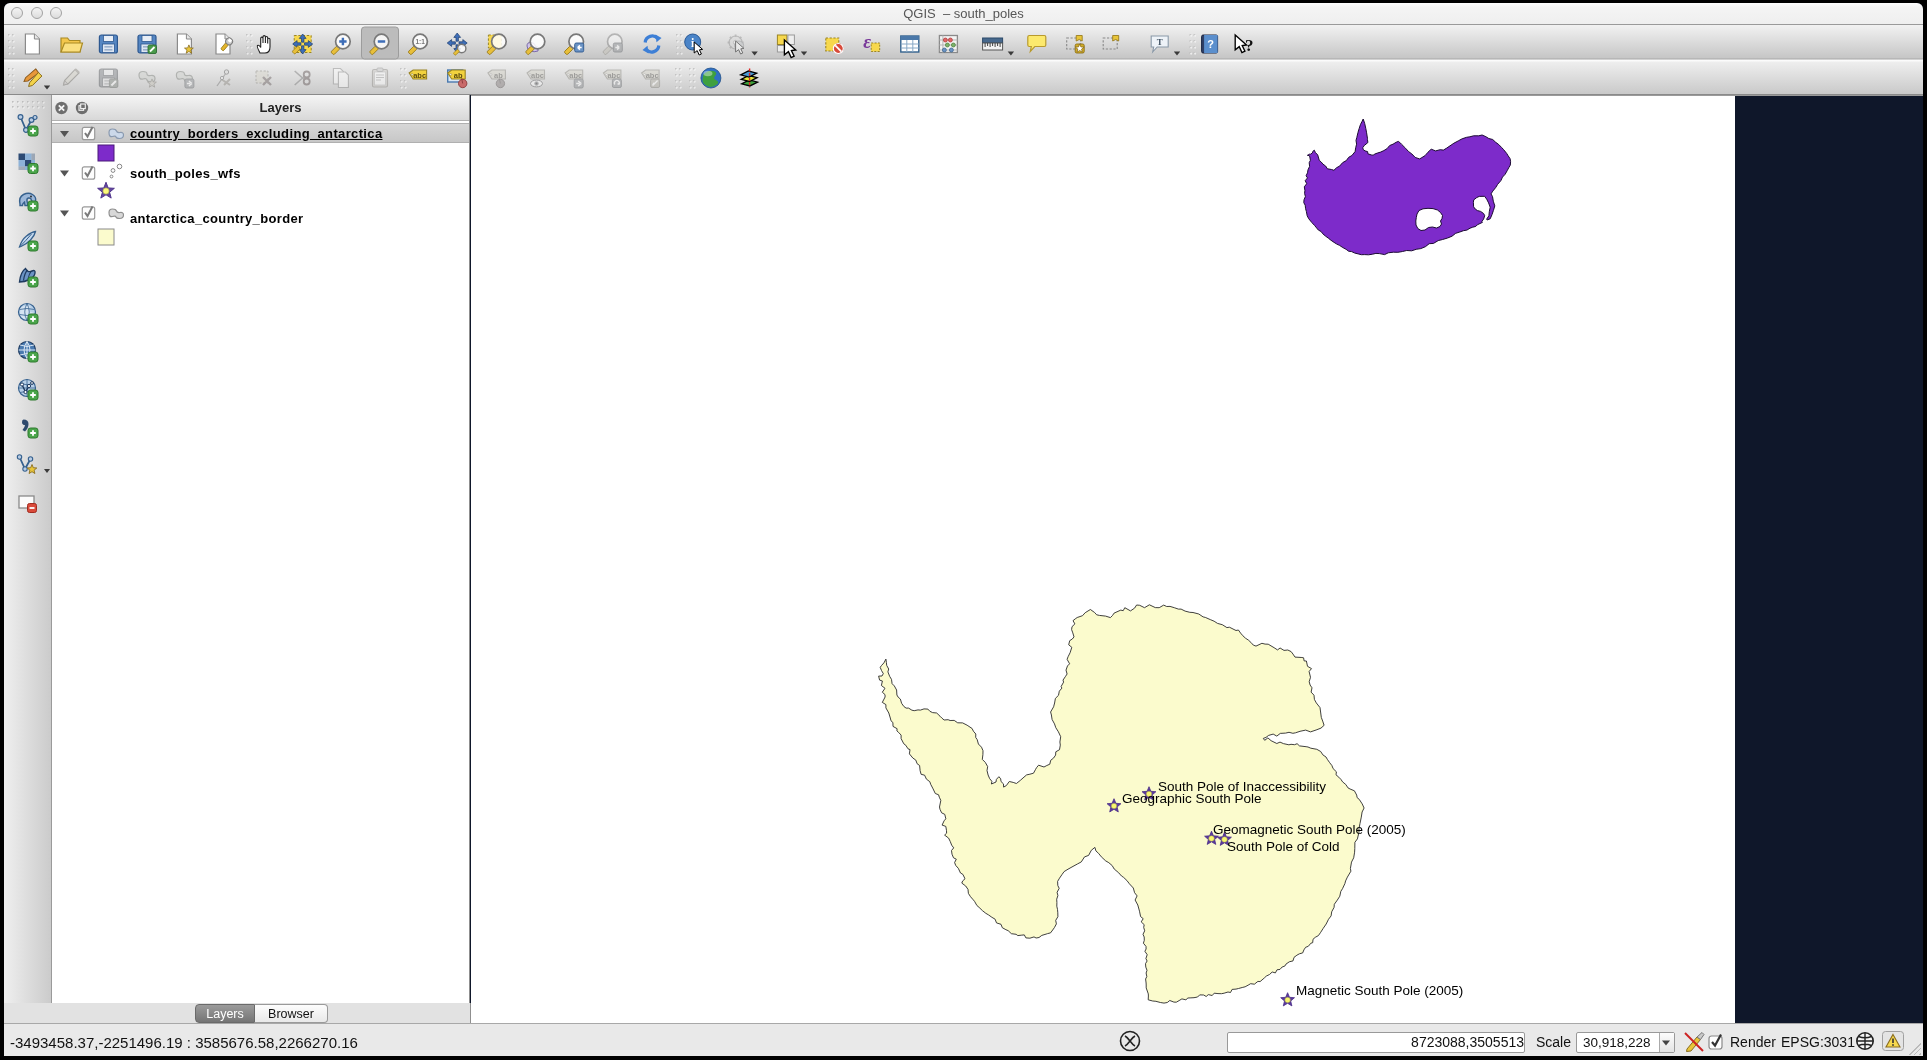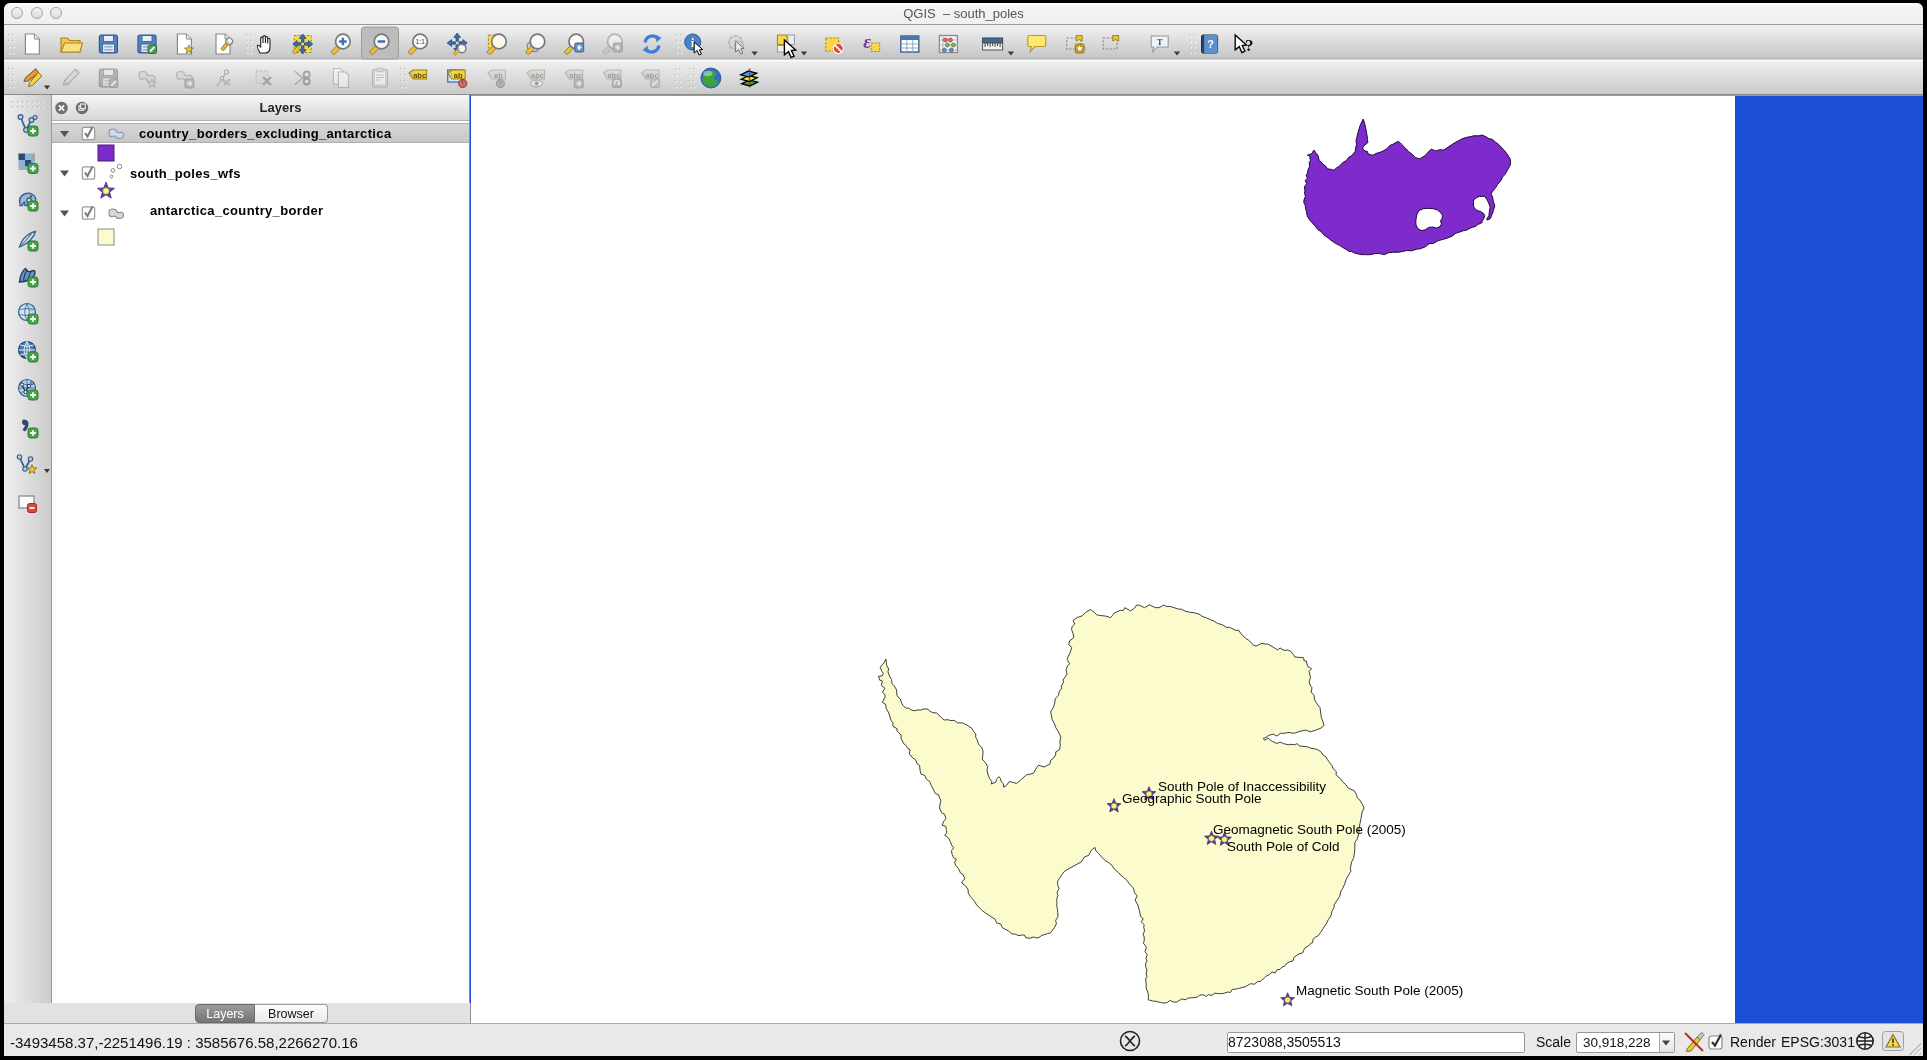--- a/index.html
+++ b/index.html
@@ -4,7 +4,7 @@
 html,body{margin:0;padding:0;width:1927px;height:1060px;background:#000;overflow:hidden;}
 *{box-sizing:border-box;}
 body{font-family:"Liberation Sans",sans-serif;-webkit-font-smoothing:antialiased;}
-#win{position:absolute;left:4px;top:3px;width:1919px;height:1053px;background:#1d4ed8;border-radius:6px 6px 0 0;overflow:hidden;}
+#win{position:absolute;left:4px;top:3px;width:1919px;height:1053px;background:#0f172a;border-radius:6px 6px 0 0;overflow:hidden;}
 #titlebar{position:absolute;left:0;top:0;width:100%;height:22px;background:linear-gradient(#fdfdfd,#f4f4f4 20%,#efefef);border-bottom:1px solid #9a9a9a;}
 .tl{position:absolute;top:4px;width:12px;height:12px;border-radius:50%;border:1px solid #a2a2a2;background:linear-gradient(#f4f4f4,#dcdcdc);}
 #title{position:absolute;top:0;left:0;width:100%;text-align:center;font-size:13px;line-height:21px;color:#565656;}

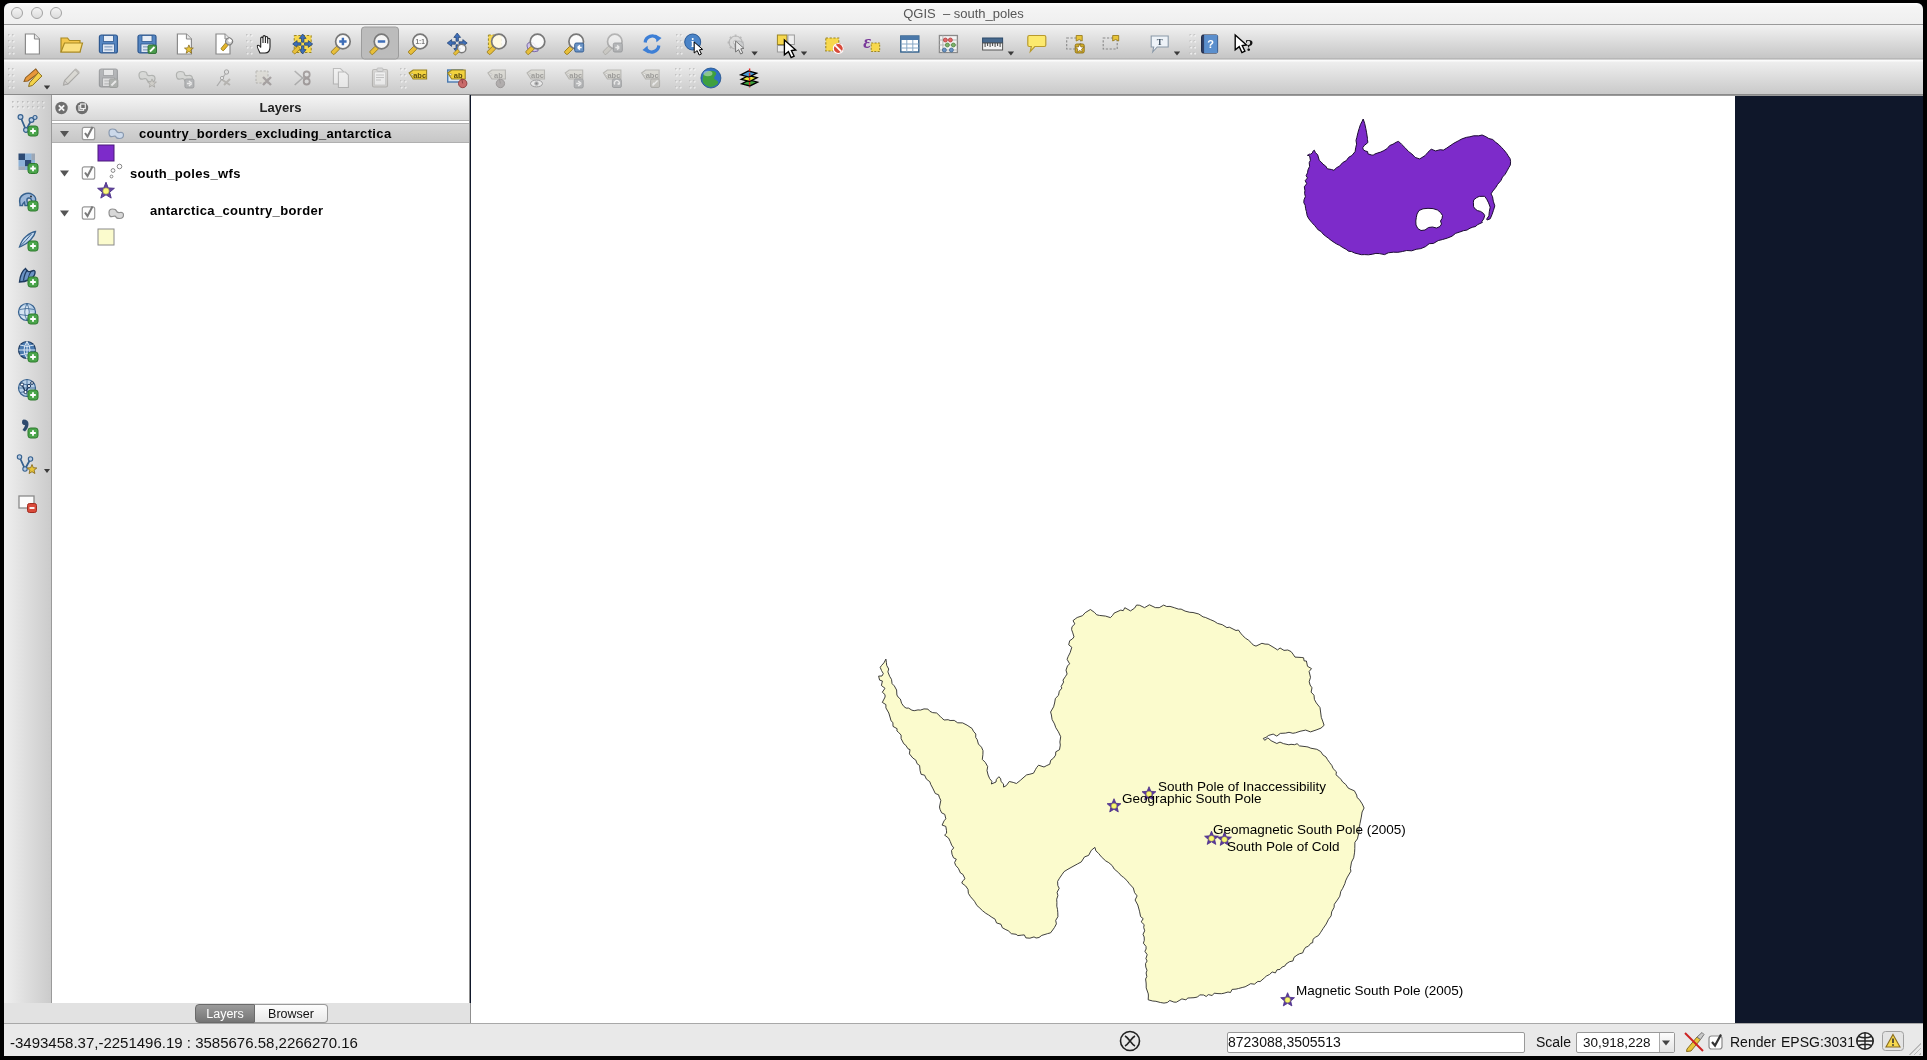--- a/index.html
+++ b/index.html
@@ -617,7 +617,7 @@
         <path transform="translate(56,111)" d="M1 6.5 Q1 3 4.5 3 Q8 3 8.5 5 Q9 7 12 6.5 Q15.5 6 15.5 9 Q15.5 12.5 11.5 12.5 Q8.5 12.5 8 11 Q7.5 9.5 4.5 10.5 Q1 11.5 1 6.5 Z" fill="#d8d8d8" stroke="#909090" stroke-width="1.2"></path>
         <rect x="46" y="134" width="16" height="16" fill="#fbfbcd" stroke="#8a8a8a" stroke-width="1"></rect>
       </svg>
-<div class="lname" style="left:78px;top:31px;margin-left:9px;">country_borders_excluding_antarctica</div>
+<div class="lname" style="left:78px;top:31px;text-decoration:underline;">country_borders_excluding_antarctica</div>
 <div class="lname" style="left:78px;top:70.5px;">south_poles_wfs</div>
 <div class="lname" style="left:78px;top:108px;margin-left:20px;">antarctica_country_border</div>
 </div>

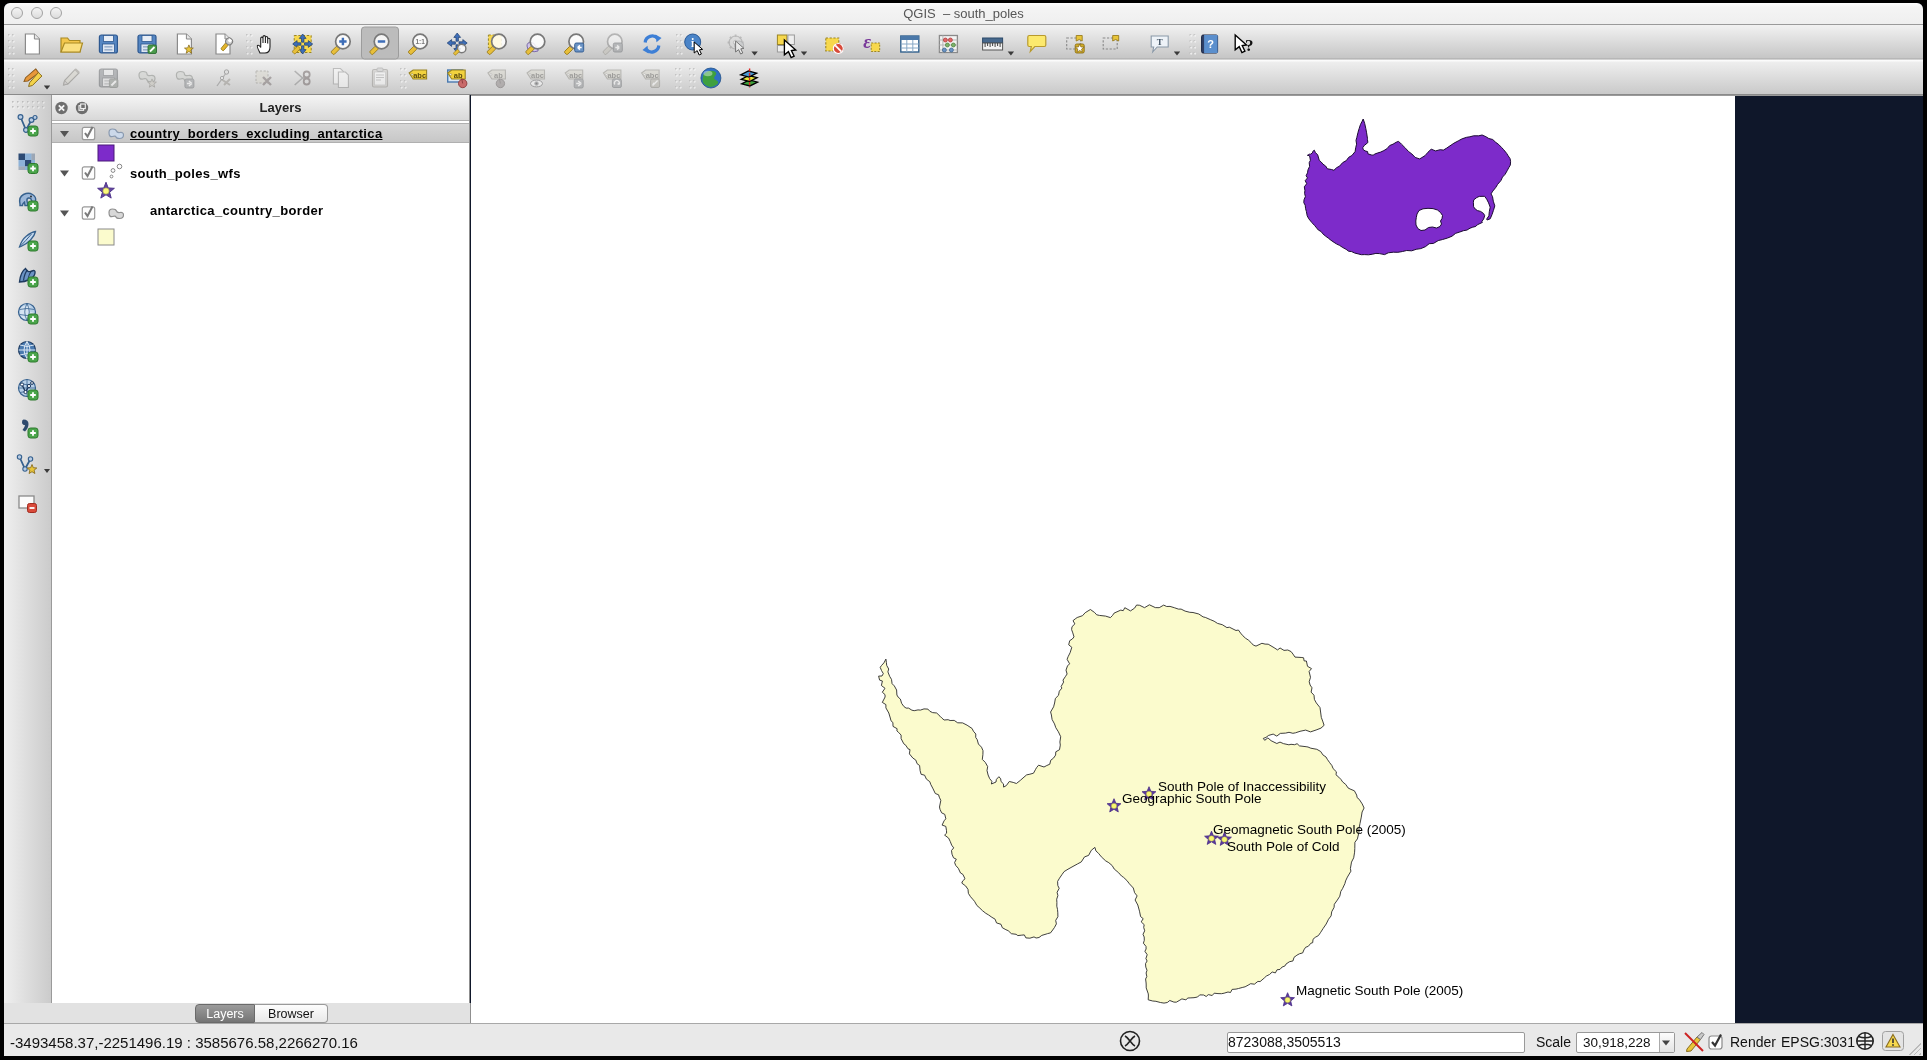--- a/index.html
+++ b/index.html
@@ -619,7 +619,7 @@
       </svg>
 <div class="lname" style="left:78px;top:31px;text-decoration:underline;">country_borders_excluding_antarctica</div>
 <div class="lname" style="left:78px;top:70.5px;">south_poles_wfs</div>
-<div class="lname" style="left:78px;top:108px;margin-left:20px;">antarctica_country_border</div>
+<div class="lname" style="left:78px;top:116px;">antarctica_country_border</div>
 </div>
 <div id="tabstrip">
 <div class="seg" style="left:191px;top:1px;width:60px;background:linear-gradient(#9b9b9b,#757575);color:#fff;border:1px solid #6a6a6a;border-radius:4px 0 0 4px;">Layers</div>

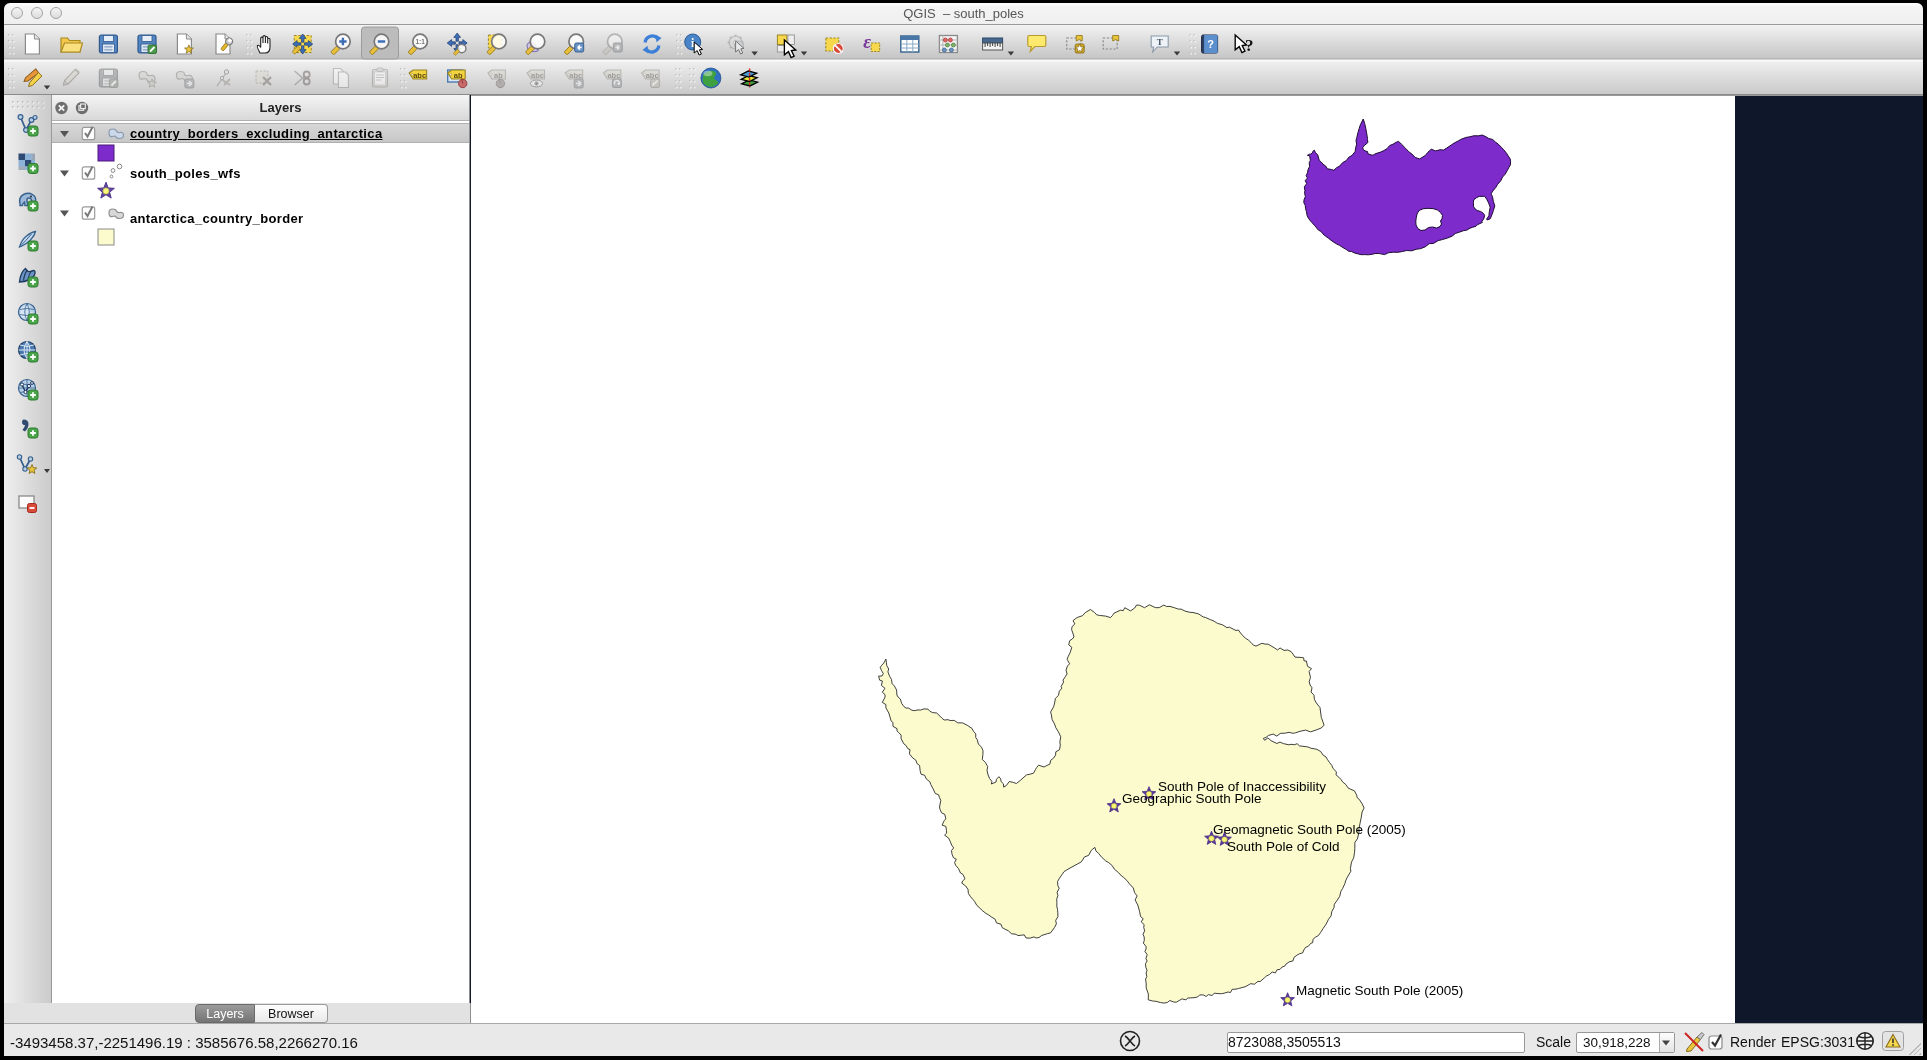--- a/index.html
+++ b/index.html
@@ -658,7 +658,7 @@
 <path d="M8 8 C12 10 14 16 18 18 M8 18 C12 16 14 10 18 8" fill="none" stroke="#222" stroke-width="1.6"></path>
 </svg>
 <div style="position:absolute;left:1144px;top:10px;font-size:14px;color:#111;margin-top:20px;">Coordinate:</div>
-<div style="position:absolute;left:1223px;top:8px;width:298px;height:21px;background:#fff;border:1px solid #999;border-radius:2px;font-size:14px;text-align:left;line-height:19px;color:#111;">8723088,3505513</div>
+<div style="position:absolute;left:1223px;top:8px;width:298px;height:21px;background:#fff;border:1px solid #999;border-radius:2px;font-size:14px;text-align:right;line-height:19px;color:#111;">8723088,3505513</div>
 <div style="position:absolute;left:1532px;top:10px;font-size:14px;color:#111;">Scale</div>
 <div style="position:absolute;left:1572px;top:8px;width:99px;height:21px;background:#fff;border:1px solid #999;border-radius:2px;">
  <div style="position:absolute;left:6px;top:0;font-size:13.5px;line-height:19px;color:#111;">30,918,228</div>

